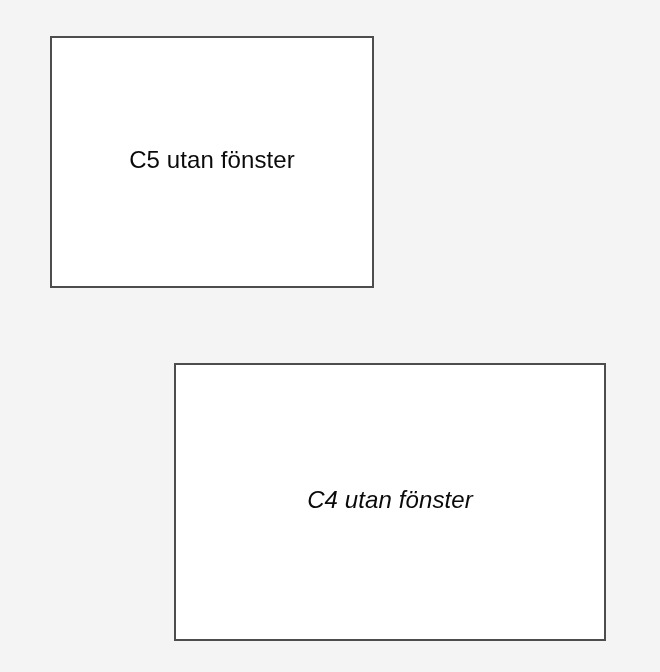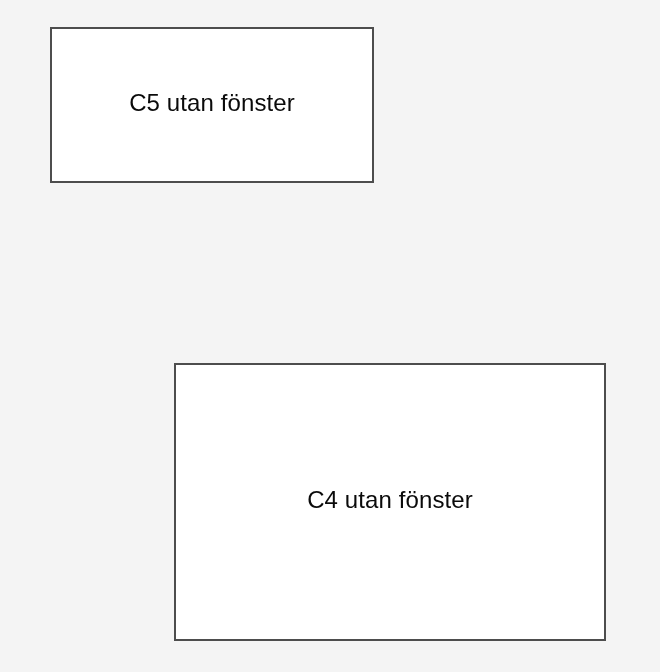--- a/index.html
+++ b/index.html
@@ -62,9 +62,9 @@
   
   #node-c5 {
     left: 50px;
-    top: 27px;
+    top: 36px;
     width: 324px;
-    height: 156px;
+    height: 252px;
   }
   #node-c5 .node-label {
     transform: translateY(-2px);

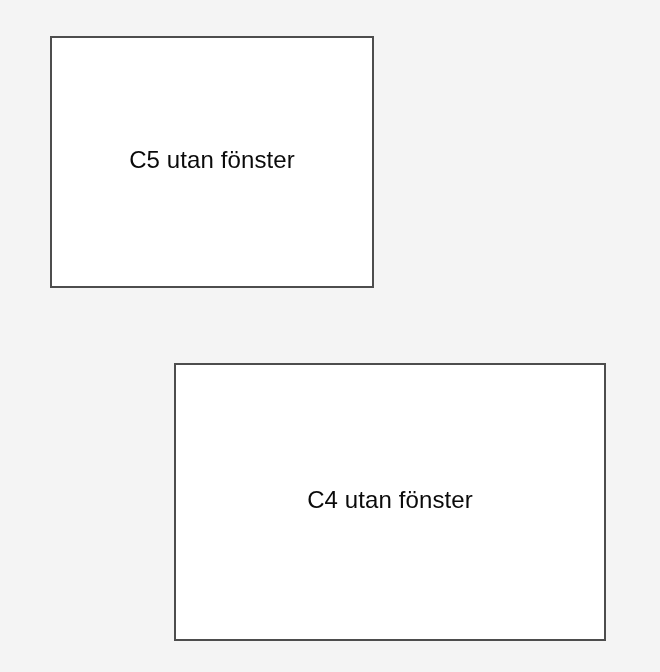--- a/index.html
+++ b/index.html
@@ -76,6 +76,7 @@
     top: 363px;
     width: 432px;
     height: 278px;
+    font-style: italic;
   }
   #node-c4 .node-label {
     transform: translateY(-2px);

